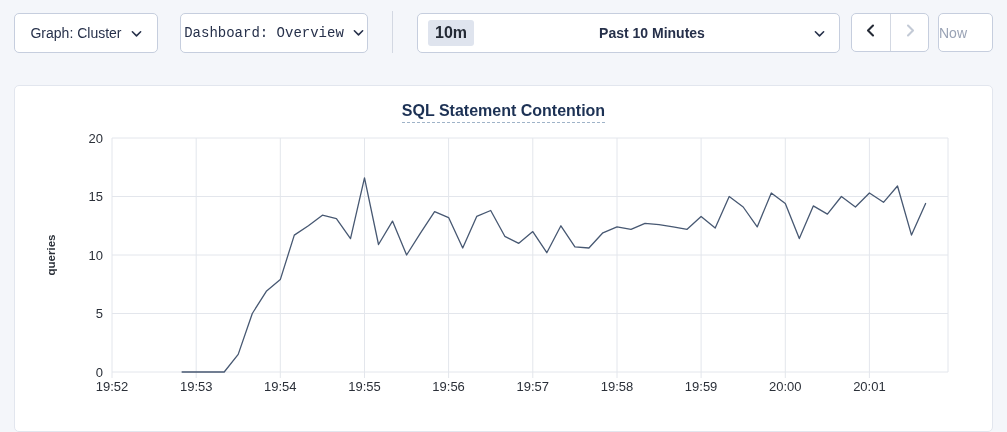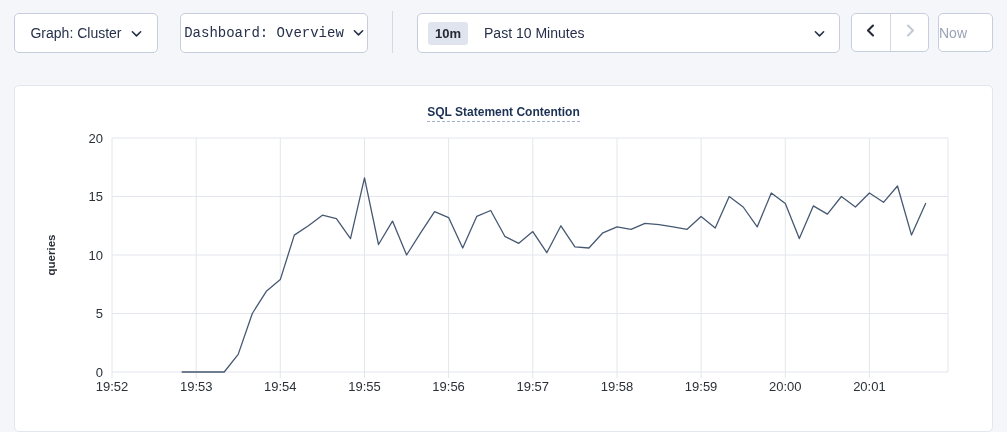--- a/index.html
+++ b/index.html
@@ -31,7 +31,7 @@
   .timepicker { left: 417px; width: 423px; padding: 0 14px 0 10px; }
   .tp-badge {
     background: #dfe4ee; color: #242a35;
-    font-size: 13px; font-weight: bold;
+    font-size: 16px; font-weight: bold;
     border-radius: 3px; padding: 4px 7px;
     margin-right: 16px;
   }

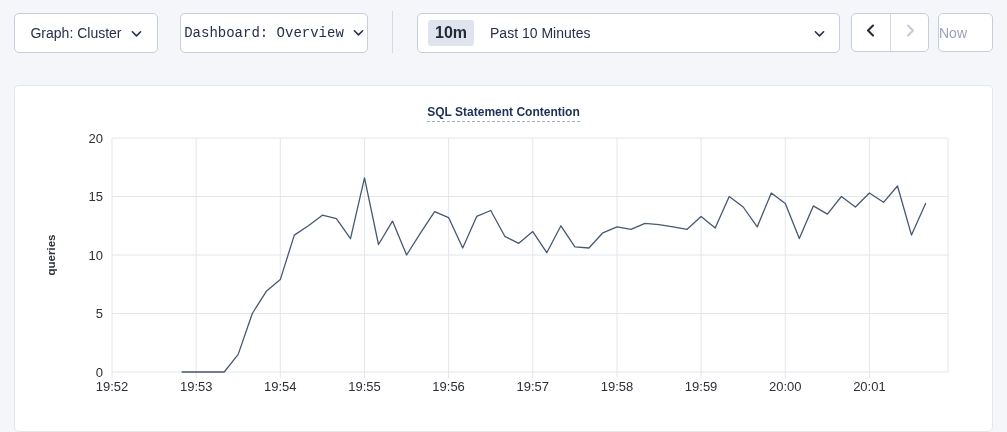--- a/index.html
+++ b/index.html
@@ -35,7 +35,7 @@
     border-radius: 3px; padding: 4px 7px;
     margin-right: 16px;
   }
-  .tp-label { flex: 1; text-align: left; }
+  .tp-label { flex: 1; text-align: center; font-weight: bold; }
   .arrowgroup {
     position: absolute; left: 851px; top: 13px; width: 78px; height: 39px;
     background: #fff; border: 1px solid #c6cede; border-radius: 5px;

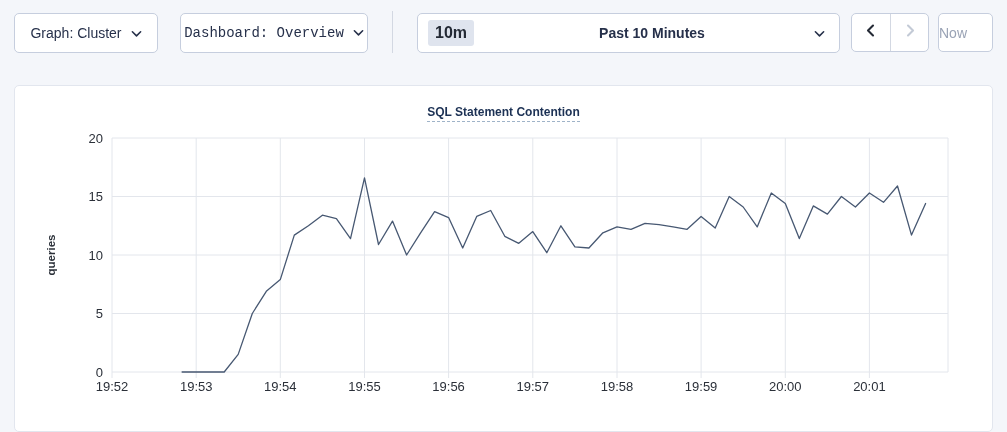--- a/index.html
+++ b/index.html
@@ -64,7 +64,7 @@
   }
   .chart-title {
     display: inline-block;
-    font-size: 12px; font-weight: bold; color: #1c3154;
+    font-size: 16px; font-weight: bold; color: #1c3154;
     border-bottom: 1px dashed #9fb3c8;
     padding-bottom: 2px;
     cursor: help;

